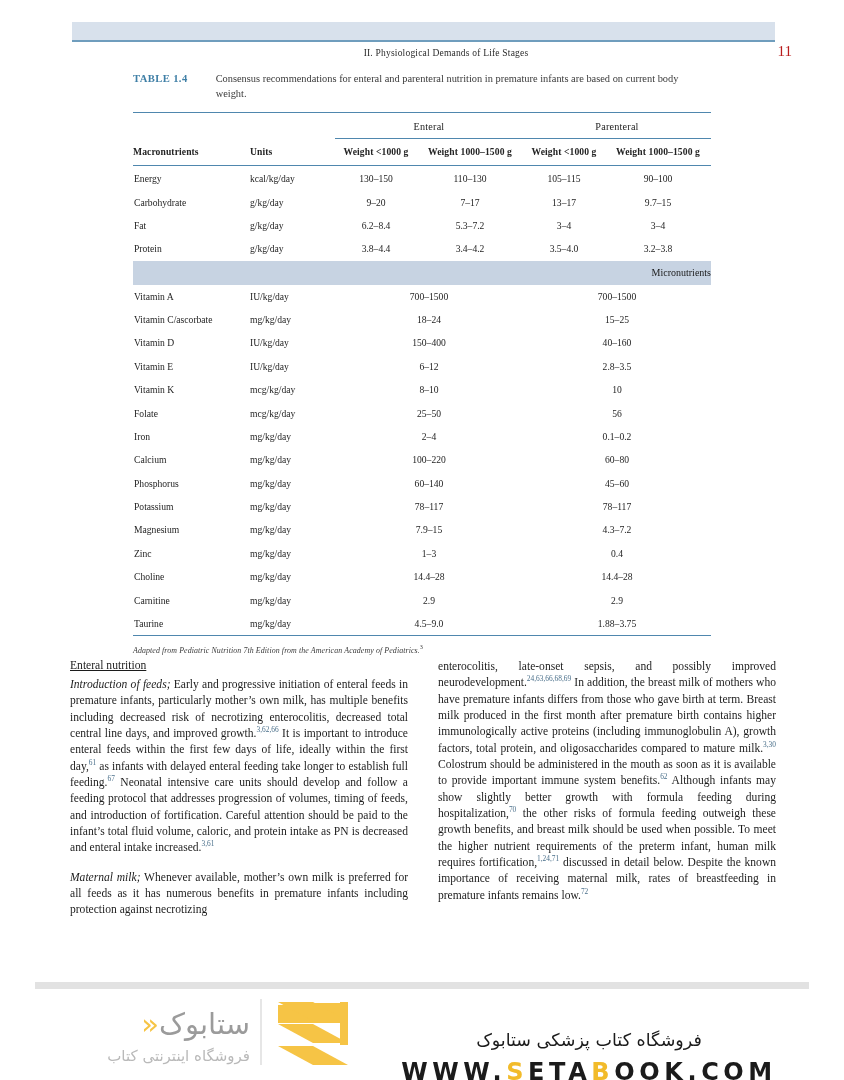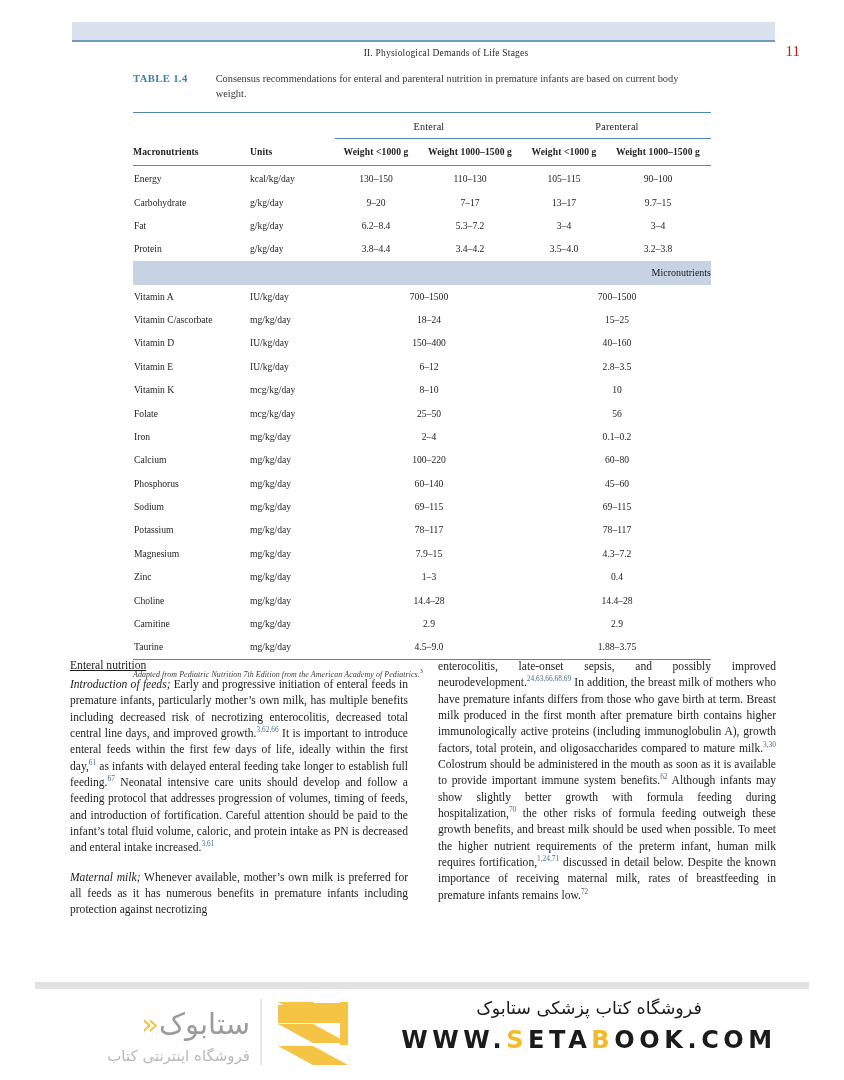--- a/index.html
+++ b/index.html
@@ -49,7 +49,7 @@
   }
   #running-head .rh-page {
     position: absolute;
-    right: 68px;
+    right: 76px;
     top: -5px;
     font-size: 15px;
     color: #b91c1c;

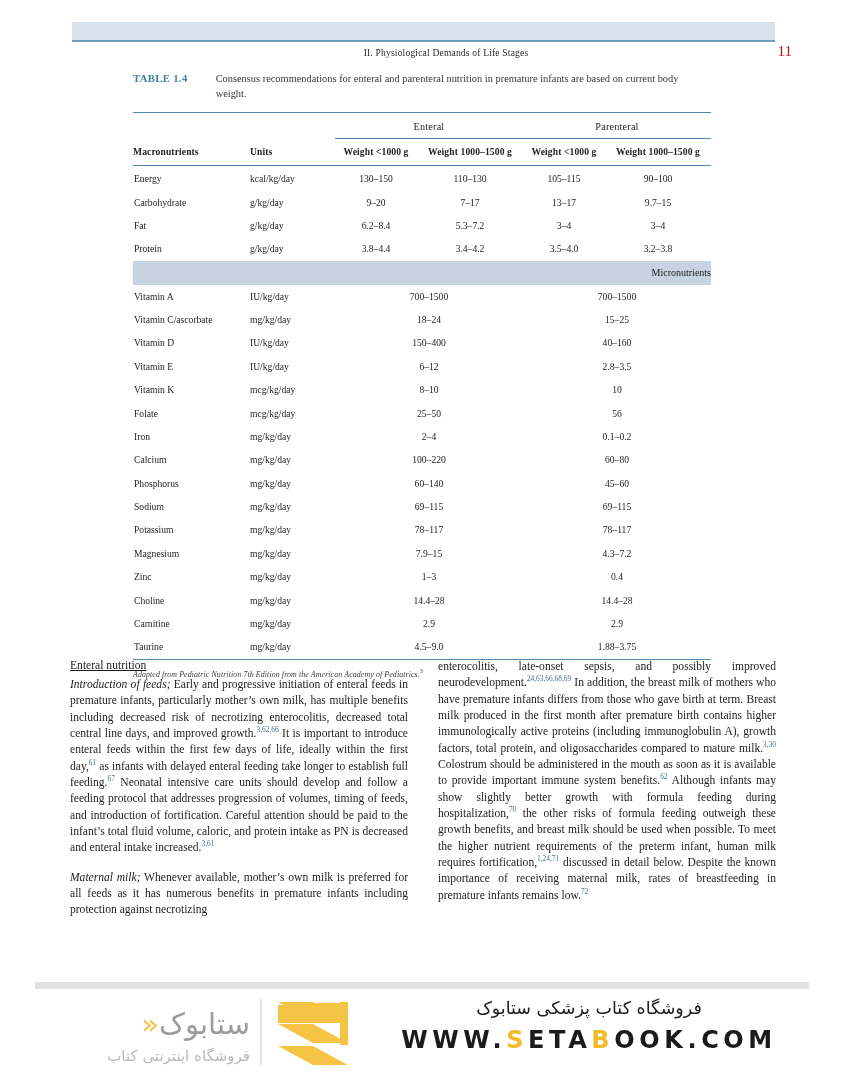--- a/index.html
+++ b/index.html
@@ -429,12 +429,6 @@
           <td class="units">mg/kg/day</td>
           <td class="val" colspan="2">60–140</td>
           <td class="val" colspan="2">45–60</td>
-        </tr>
-        <tr class="drow">
-          <td class="name">Sodium</td>
-          <td class="units">mg/kg/day</td>
-          <td class="val" colspan="2">69–115</td>
-          <td class="val" colspan="2">69–115</td>
         </tr>
         <tr class="drow">
           <td class="name">Potassium</td>

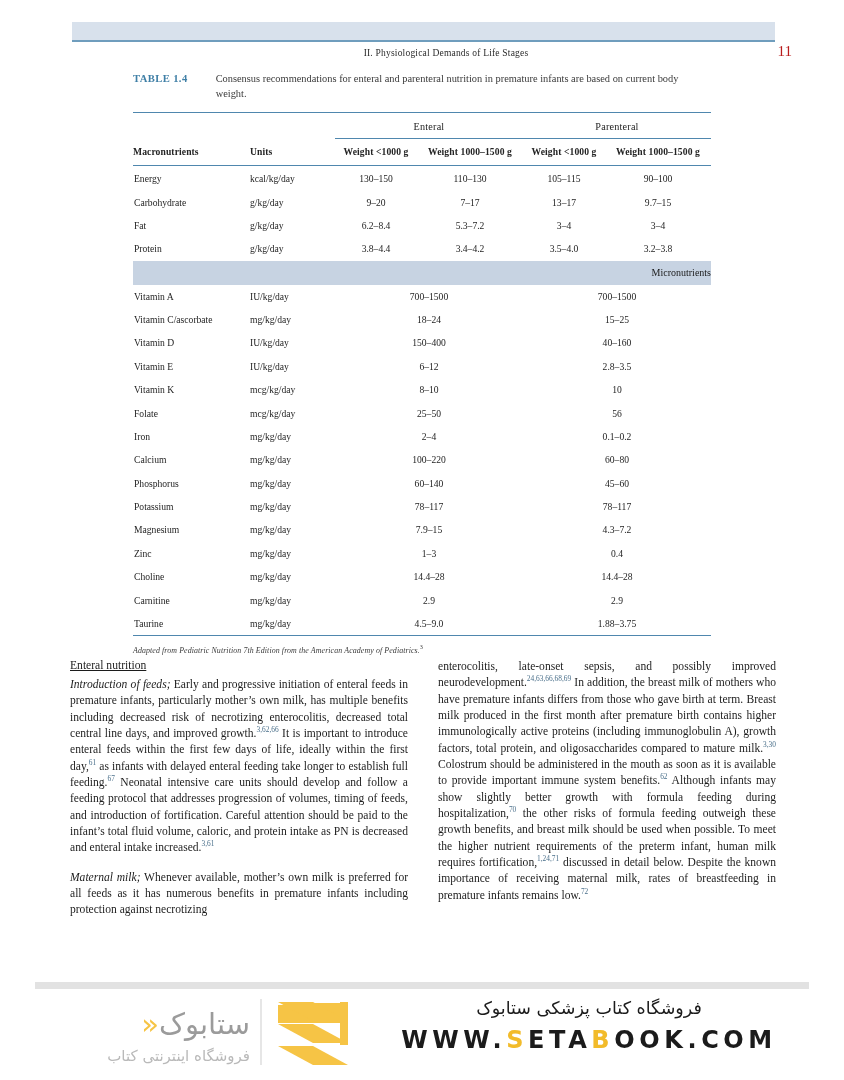--- a/index.html
+++ b/index.html
@@ -271,6 +271,7 @@
     color: #1b1b1b;
     line-height: 30px;
     white-space: nowrap;
+    margin-top: 32px;
   }
   #footer-url {
     font-family: "DejaVu Sans", sans-serif;

